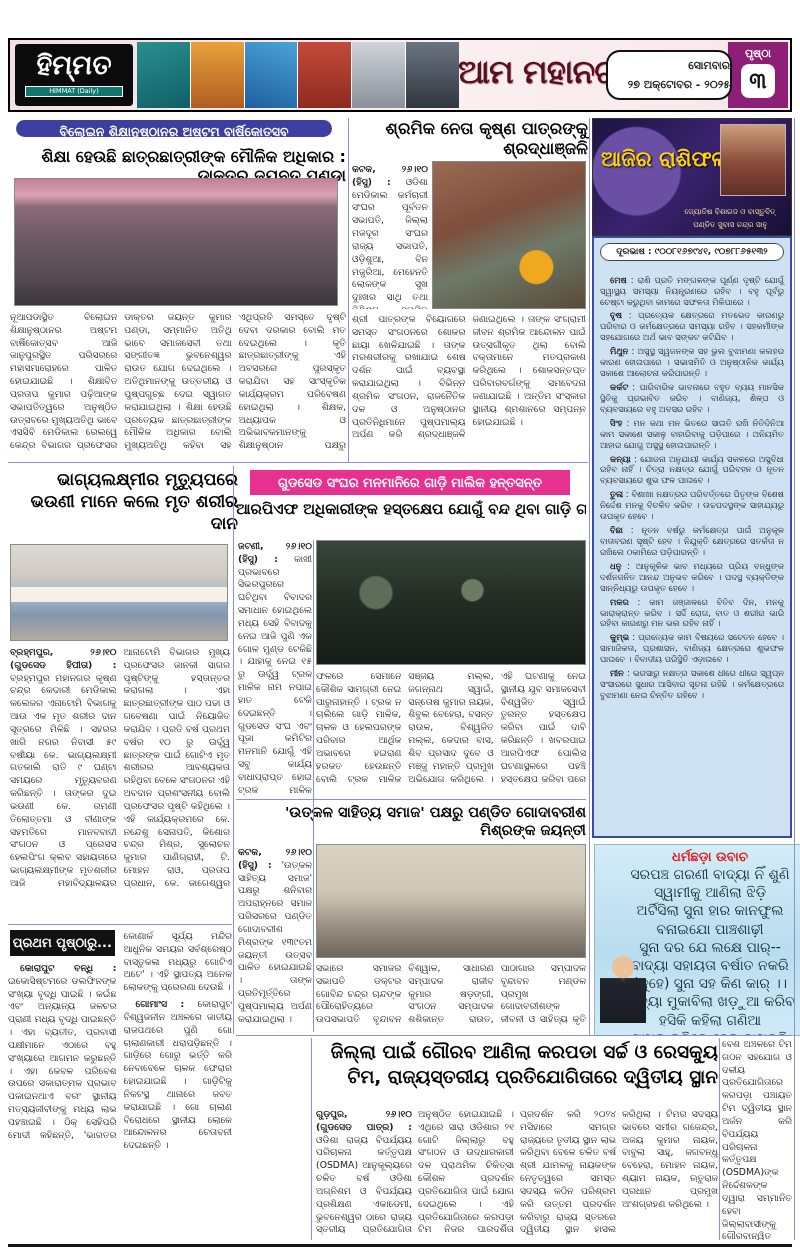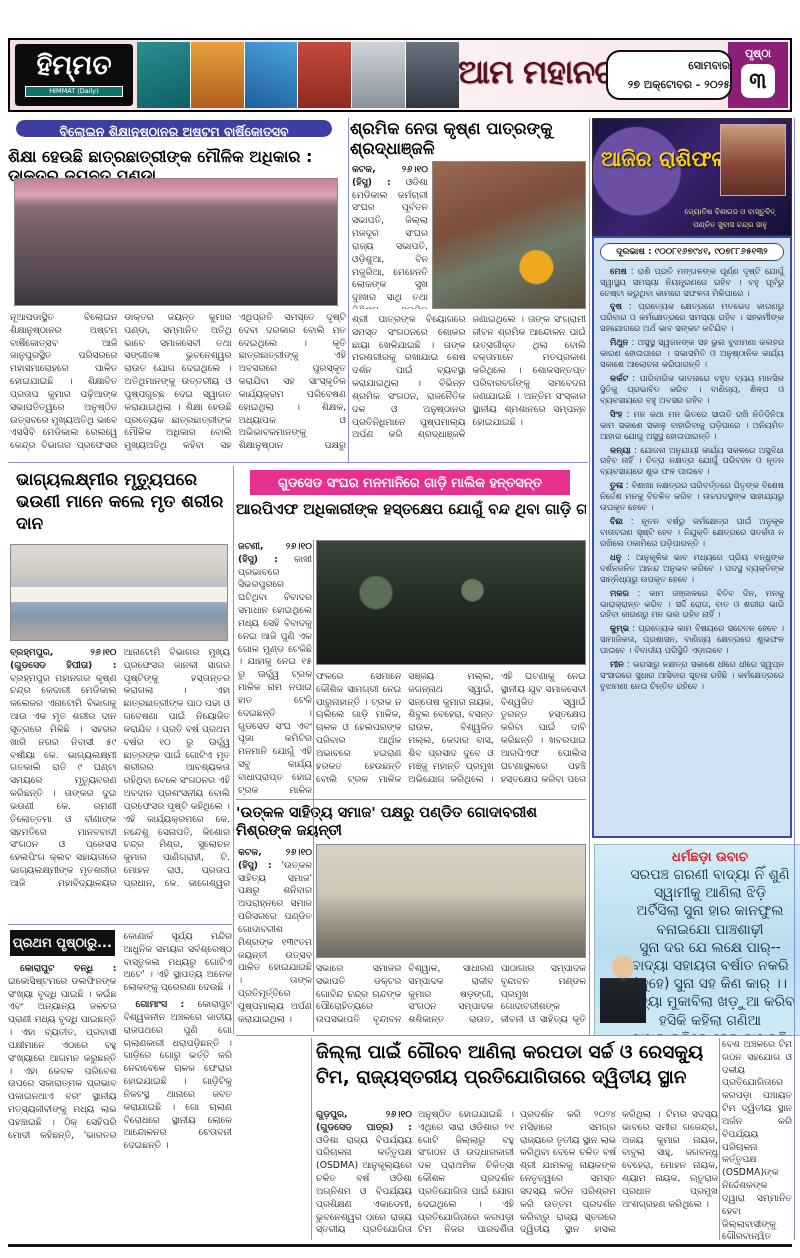--- a/index.html
+++ b/index.html
@@ -26,7 +26,7 @@
   .date-day{font-size:11px;font-weight:bold}
   .date-date{font-size:11px;font-weight:bold;margin-top:6px}
   
-  .hl{font-weight:bold;color:#000;text-align:left}
+  .hl{font-weight:bold;color:#000;text-align:right}
   .body{font-size:9.3px;line-height:1.38;text-align:justify;overflow:hidden}
   .cols2{column-count:2;column-gap:7px}
   .cols3{column-count:3;column-gap:7px}

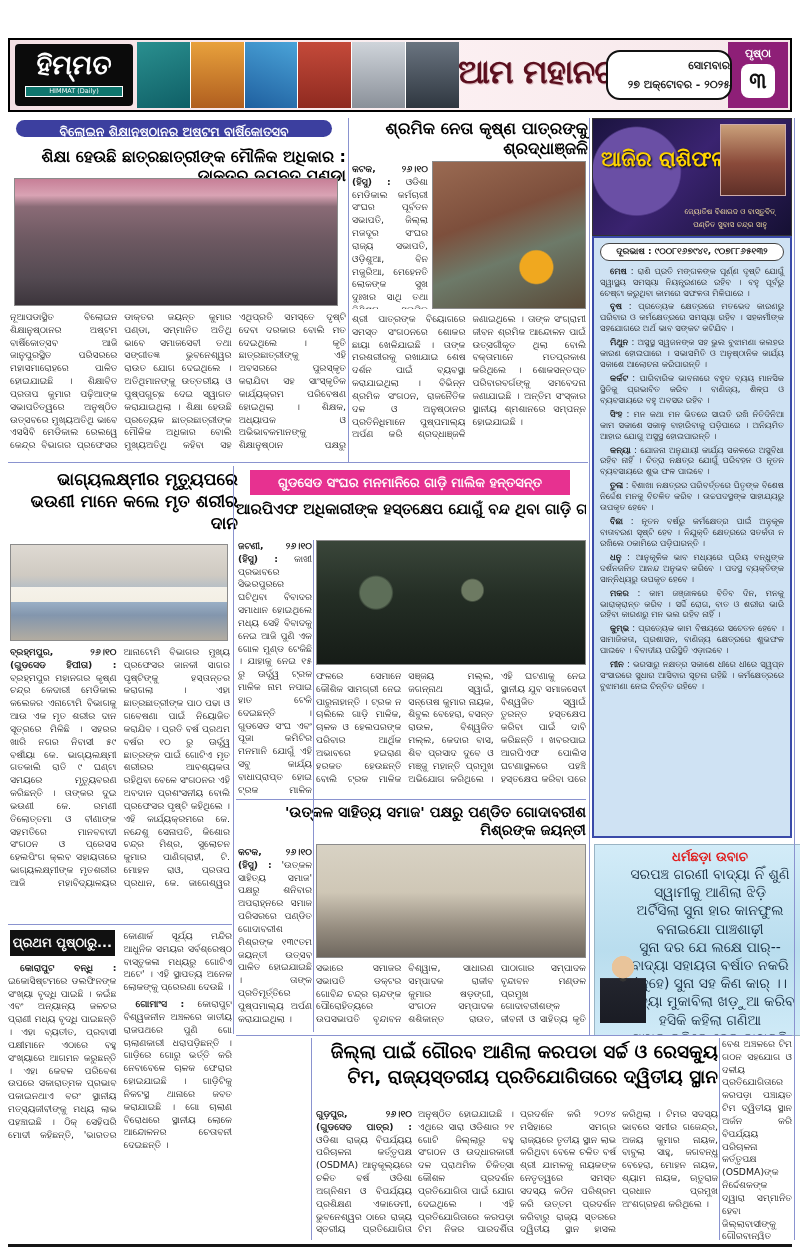--- a/index.html
+++ b/index.html
@@ -58,7 +58,7 @@
   .horo-body{left:592px;top:236px;width:200px;height:602px;background:#cfe2f3;border:2px solid #3a4aa8;
              padding:5px 6px;font-size:8.4px;line-height:1.3;text-align:justify;overflow:hidden}
   .horo-phone{border:1.5px solid #444;border-radius:10px;background:#fff;font-size:9px;font-weight:bold;
-              text-align:center;padding:2px 0;margin-bottom:5px}
+              text-align:center;padding:2px 0;margin-bottom:14px}
   .horo-p{margin-bottom:3px;text-indent:10px}
   
   .fp{left:8px;top:930px;width:224px;height:310px}

